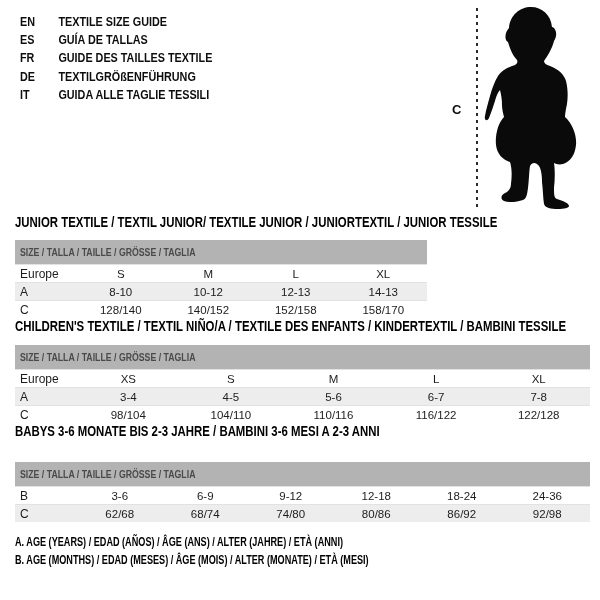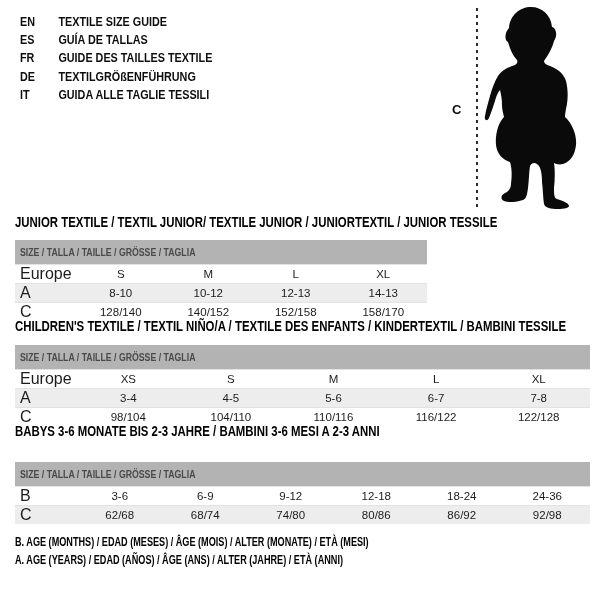--- a/index.html
+++ b/index.html
@@ -37,7 +37,7 @@
        font-size:11.5px; color:#4a4a4a; padding:0 0 0 5px; }
   td { height:17px; font-size:11.5px; font-weight:normal; text-align:center;
        padding:0; color:#1c1c1c; }
-  td.lbl { text-align:left; padding-left:5px; font-size:16px; }
+  td.lbl { text-align:left; padding-left:5px; font-size:12px; }
   tbody tr { border-top:1px solid #e2e2e2; }
   tr.shade td { background:#ededed; }
 

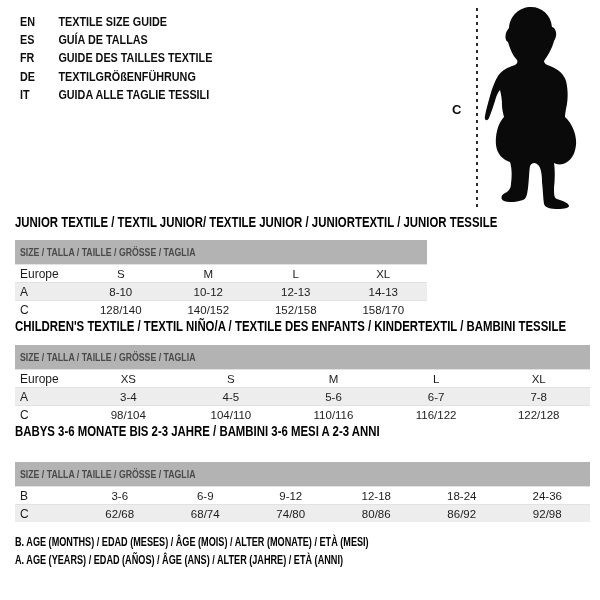--- a/index.html
+++ b/index.html
@@ -226,11 +226,11 @@
 
   <div class="legend">
     <div class="legend-row">
+      <span class="cond">A. AGE (YEARS) / EDAD (AÑOS) / ÂGE (ANS) / ALTER (JAHRE) / ETÀ (ANNI)</span>
+    </div>
+    <div class="legend-row">
       <span class="cond">B. AGE (MONTHS) / EDAD (MESES) / ÂGE (MOIS) / ALTER (MONATE) / ETÀ (MESI)</span>
     </div>
-    <div class="legend-row">
-      <span class="cond">A. AGE (YEARS) / EDAD (AÑOS) / ÂGE (ANS) / ALTER (JAHRE) / ETÀ (ANNI)</span>
-    </div>
   </div>
 
 </div>

